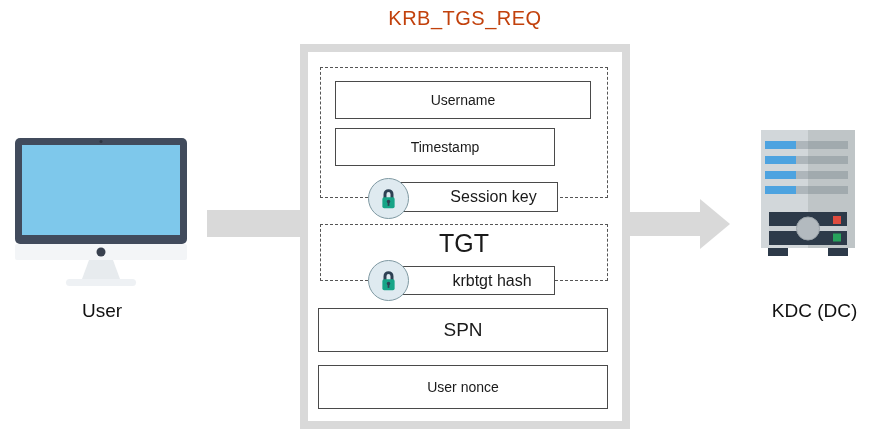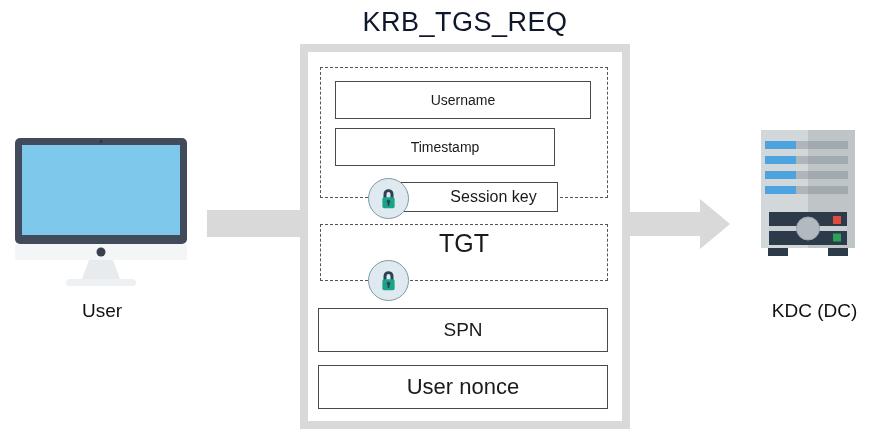--- a/index.html
+++ b/index.html
@@ -7,7 +7,7 @@
   .stage{position:relative;width:872px;height:442px;background:#ffffff;overflow:hidden;}
 
   .title{position:absolute;left:300px;top:7px;width:330px;text-align:center;
-         font-size:27px;letter-spacing:.5px;color:#0f172a;}
+         font-size:20px;letter-spacing:.5px;color:#c2410c;}
 
   .outer-box{position:absolute;left:300px;top:44px;width:330px;height:385px;
              box-sizing:border-box;border:8px solid #d9d9d9;background:#fff;}

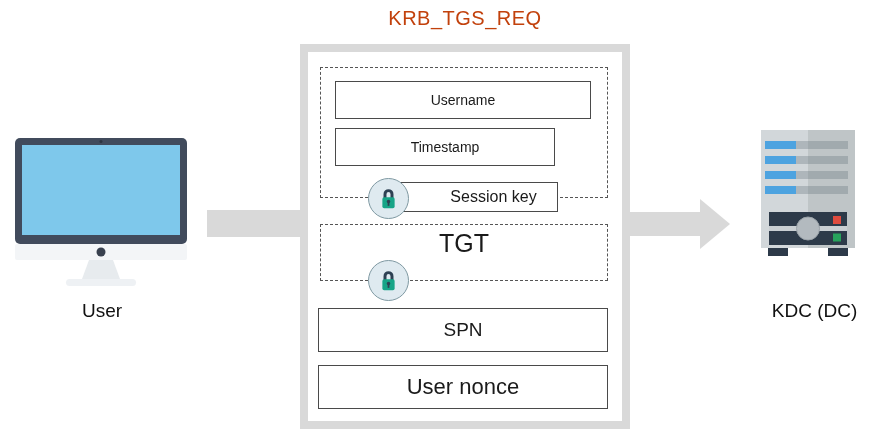--- a/index.html
+++ b/index.html
@@ -117,6 +117,7 @@
   <div class="dashed-box dashed-b">
     <div class="inner-label">TGT</div>
   </div>
+  <div class="key-box kb-krbtgt">krbtgt hash</div>
   <div class="lock-circle lc-krbtgt">
     <svg width="21" height="23" viewBox="0 0 24 26">
       <path d="M8 13 V8 a4 4 0 0 1 8 0 v5" fill="none" stroke="#2e4153" stroke-width="3.4"></path>

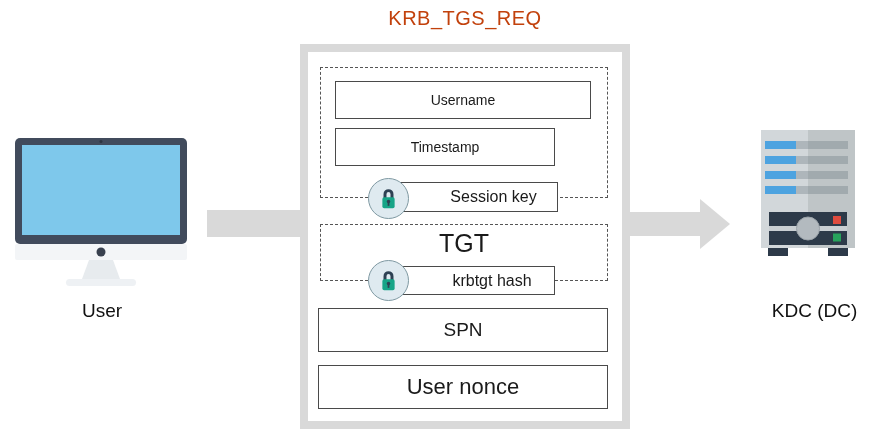--- a/index.html
+++ b/index.html
@@ -22,7 +22,7 @@
   .fb-username{left:335px;top:81px;width:256px;height:38px;}
   .fb-timestamp{left:335px;top:128px;width:220px;height:38px;}
   .fb-spn{left:318px;top:308px;width:290px;height:44px;font-size:19px;}
-  .fb-nonce{left:318px;top:365px;width:290px;height:44px;font-size:22px;}
+  .fb-nonce{left:318px;top:365px;width:290px;height:44px;font-size:14px;}
 
   .inner-label{text-align:center;font-size:25px;}
 

